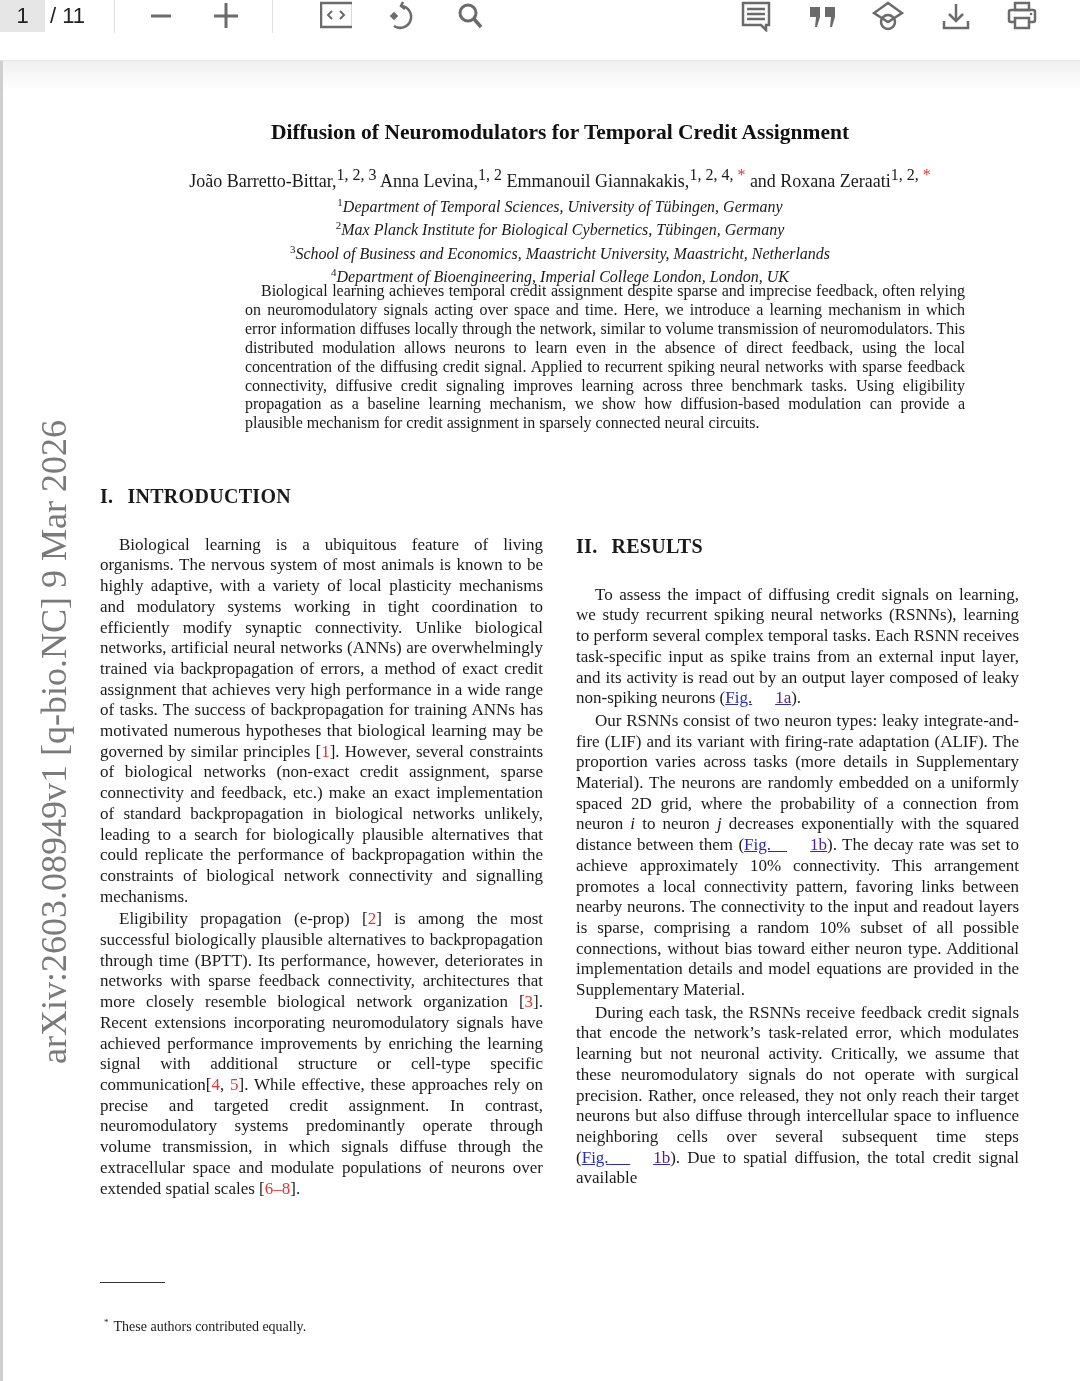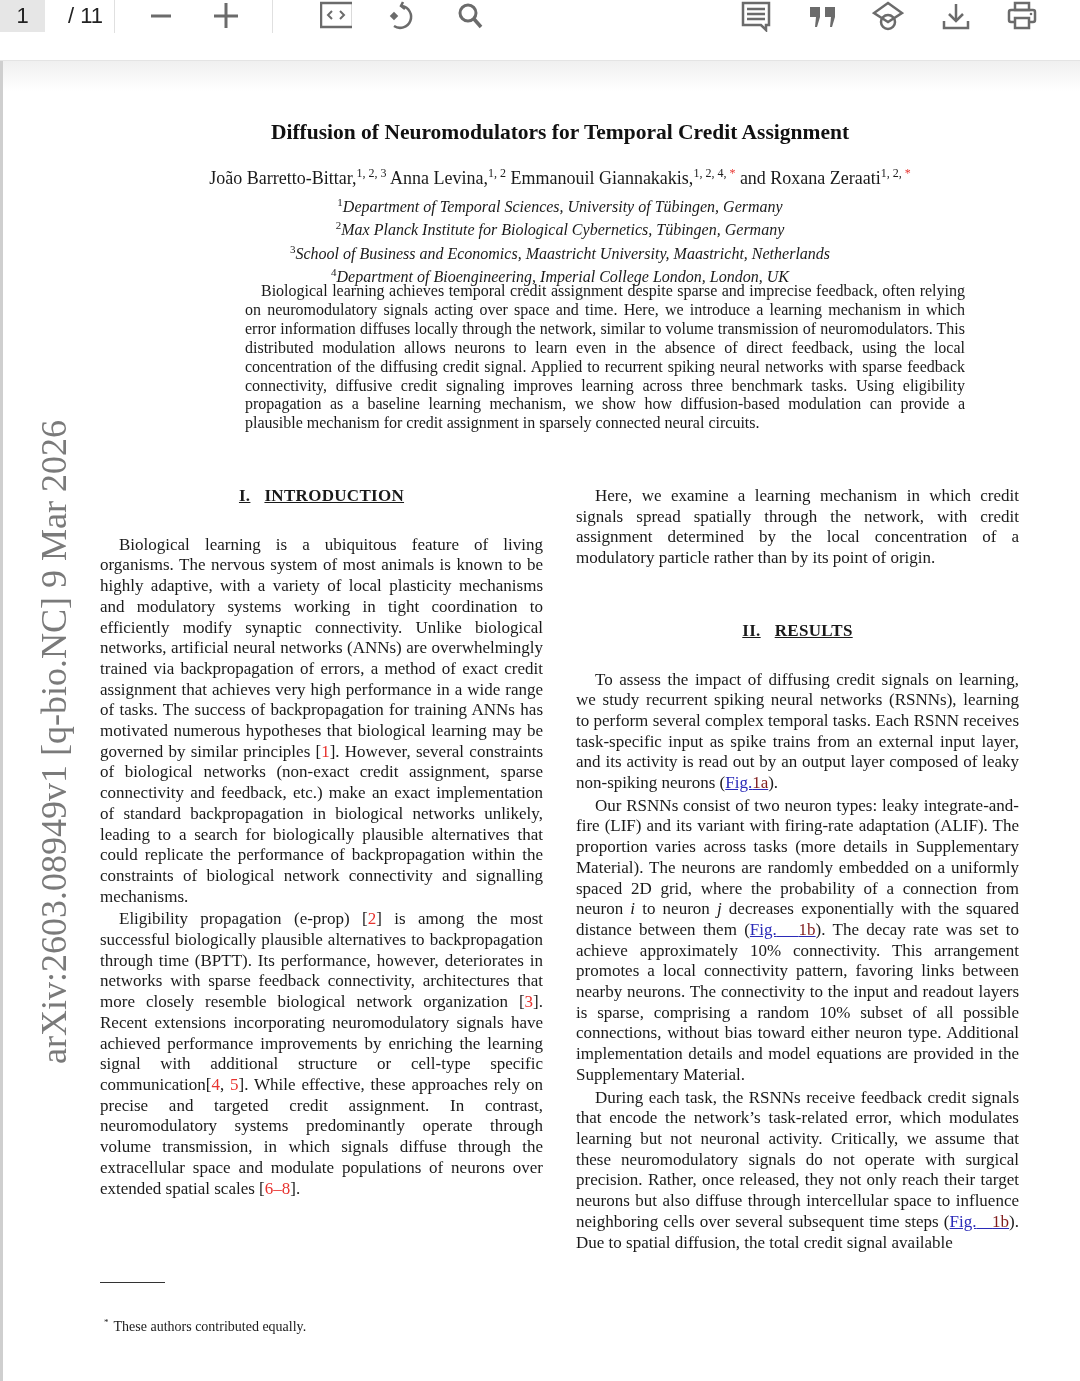--- a/index.html
+++ b/index.html
@@ -22,7 +22,7 @@
     font-size: 22px; color: #222; line-height: 32px; text-align: center;
   }
   .page-total {
-    position: absolute; left: 68px; top: 0; height: 32px; line-height: 32px;
+    position: absolute; left: 50px; top: 0; height: 32px; line-height: 32px;
     font-family: "Liberation Sans", "DejaVu Sans", sans-serif;
     font-size: 22px; color: #222;
   }

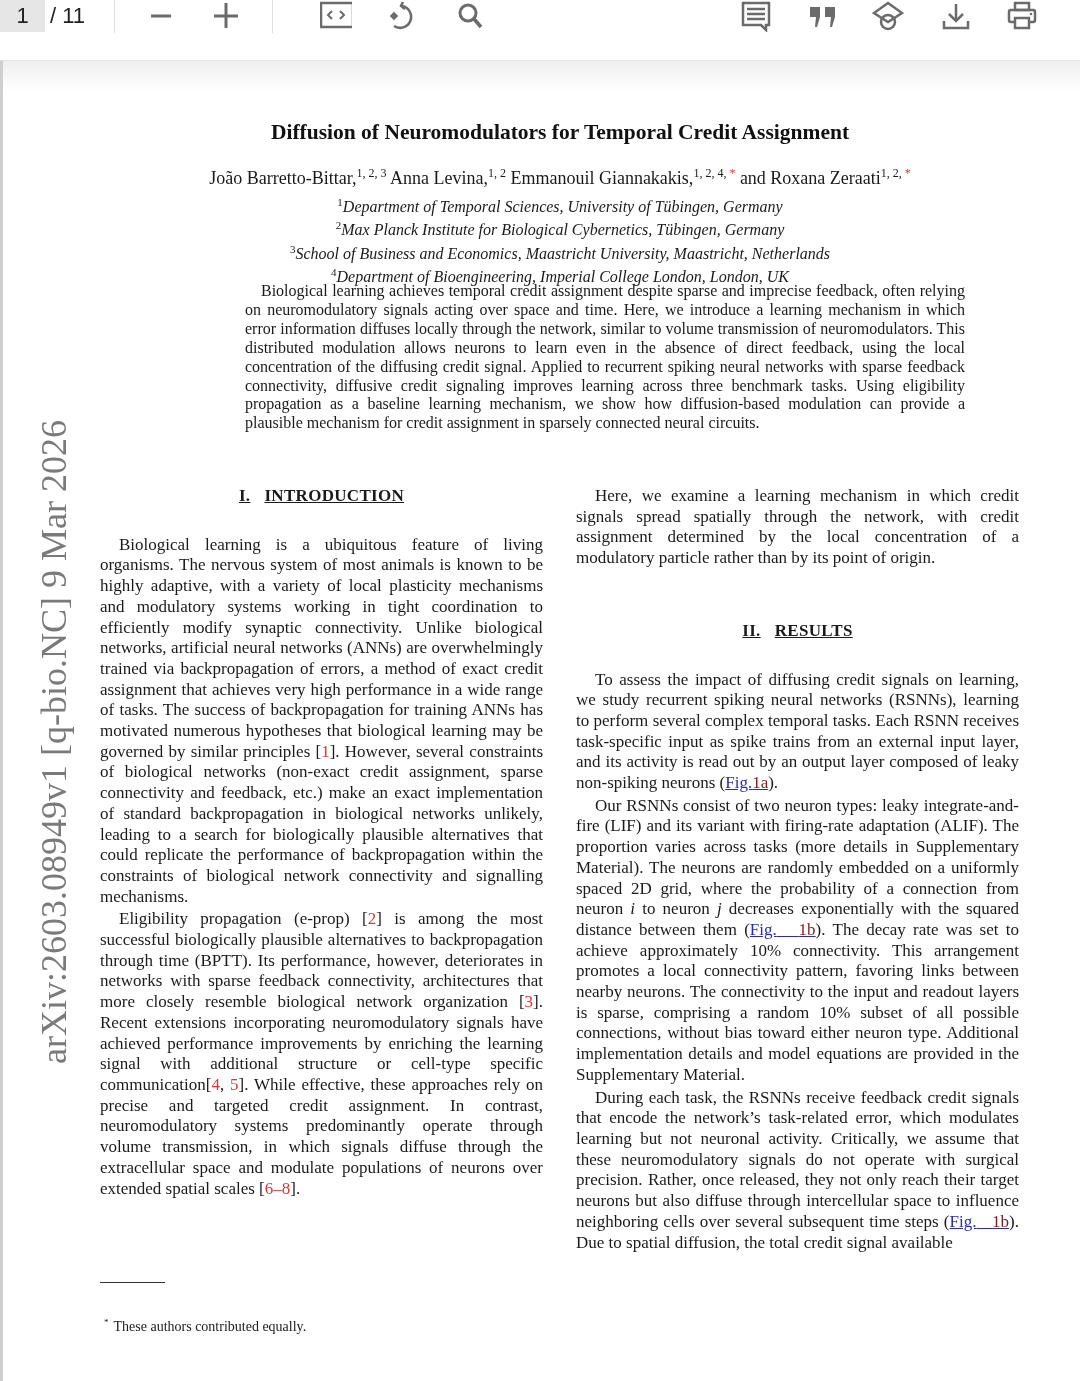--- a/index.html
+++ b/index.html
@@ -47,7 +47,7 @@
     position: absolute; left: 0; top: 166px; width: 1120px; text-align: center;
     font-size: 18px; color: #1a1a1a;
   }
-  .authors sup { font-size: 12px; }
+  .authors sup { font-size: 16px; }
   .star { color: #e8322e; }
   .affils { position: absolute; left: 0; top: 193px; width: 1120px; text-align: center; }
   .affil { font-style: italic; font-size: 16px; line-height: 19px; color: #1a1a1a; }

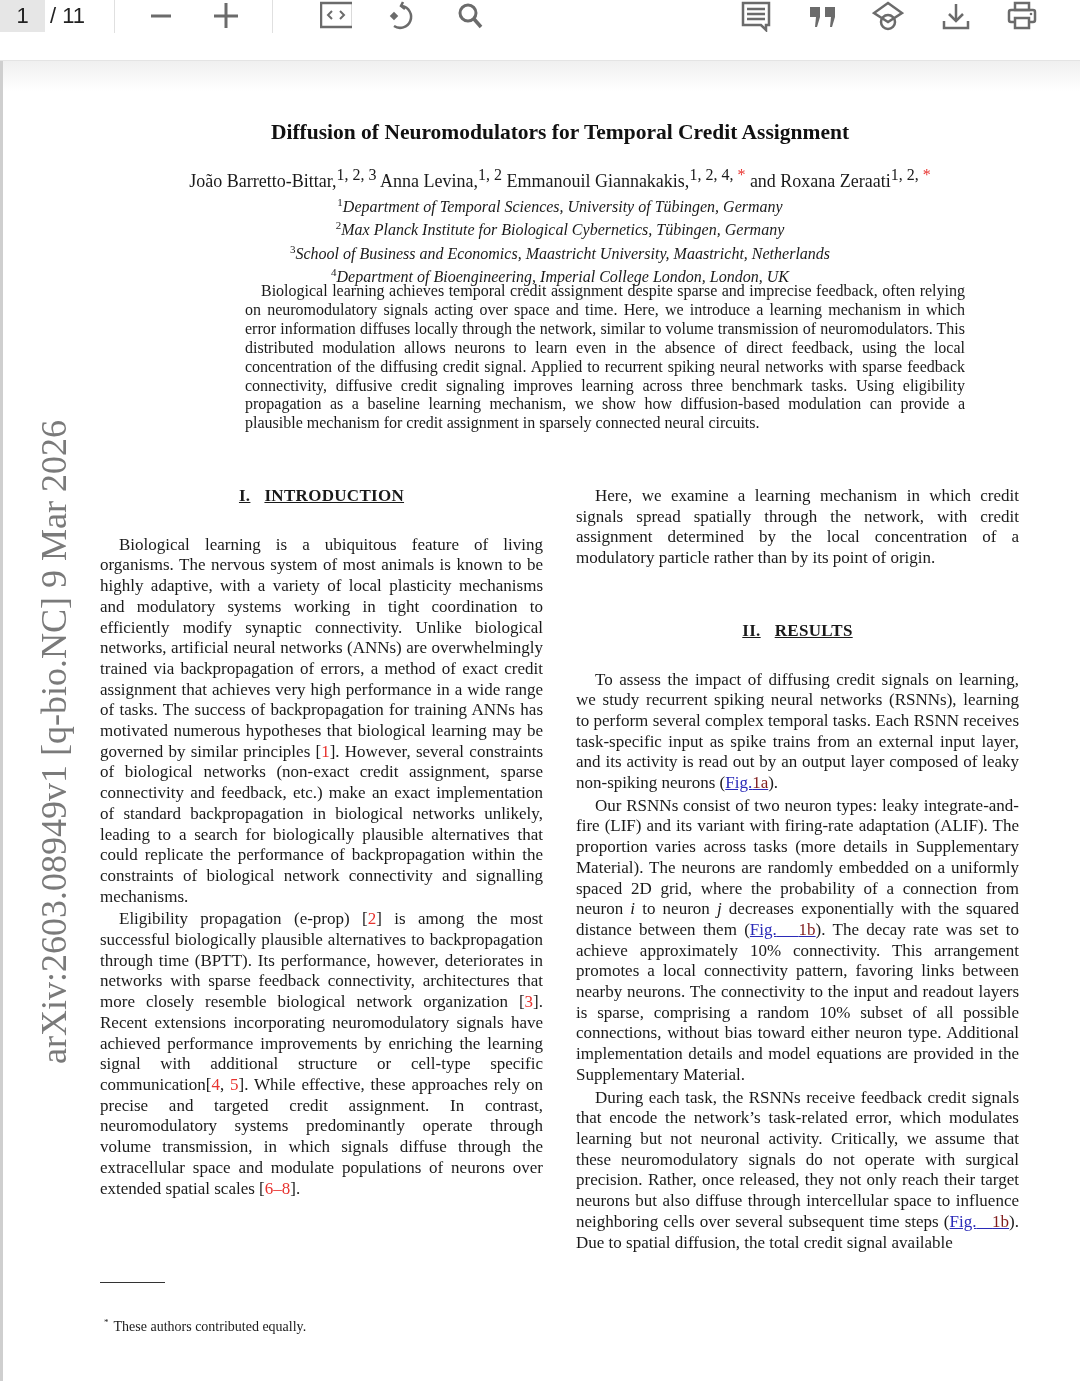--- a/index.html
+++ b/index.html
@@ -64,7 +64,7 @@
   .col-left { left: 100px; top: 486px; }
   .col-right { left: 576px; top: 486px; }
   .section-head {
-    text-align: center; font-weight: bold; font-size: 17px; letter-spacing: 0.3px; text-decoration: underline;
+    font-weight: bold; font-size: 20px; letter-spacing: 0.3px;
   }
   .section-head .num { margin-right: 14px; }
   .para { text-align: justify; text-indent: 19px; margin: 0 0 2px 0; }

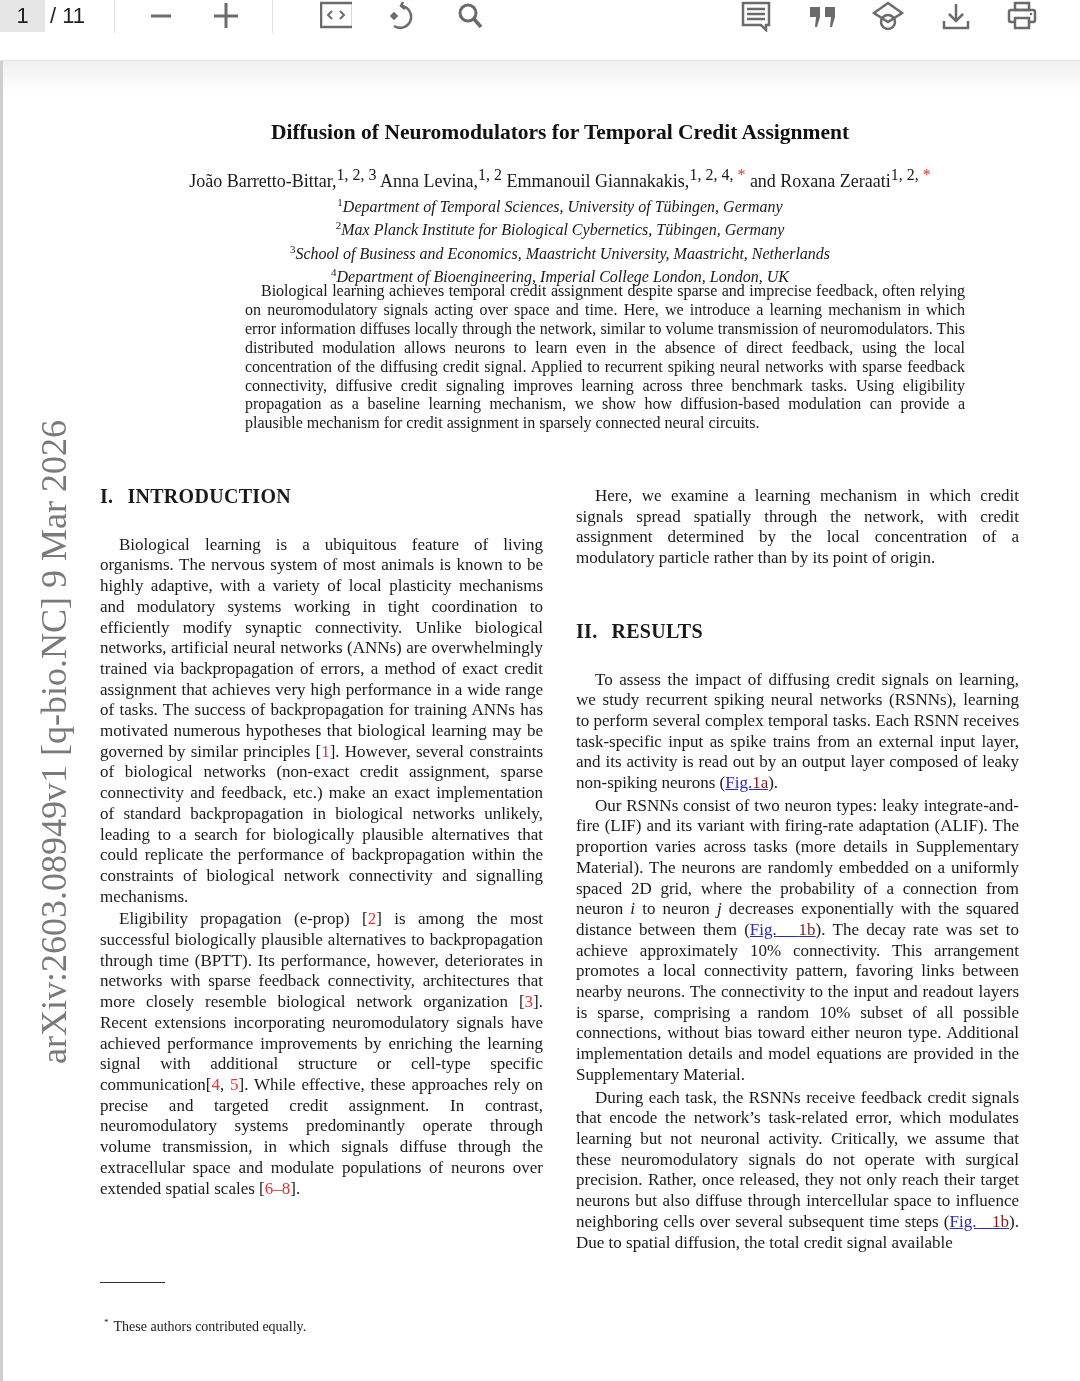--- a/index.html
+++ b/index.html
@@ -198,7 +198,6 @@
 </div>
 
 <div class="col col-right">
-  <p class="para">Here, we examine a learning mechanism in which credit signals spread spatially through the network, with credit assignment determined by the local concentration of a modulatory particle rather than by its point of origin.</p>
   <div style="height:50px"></div>
   <div class="section-head">
     <span class="num">II.</span><span>RESULTS</span>

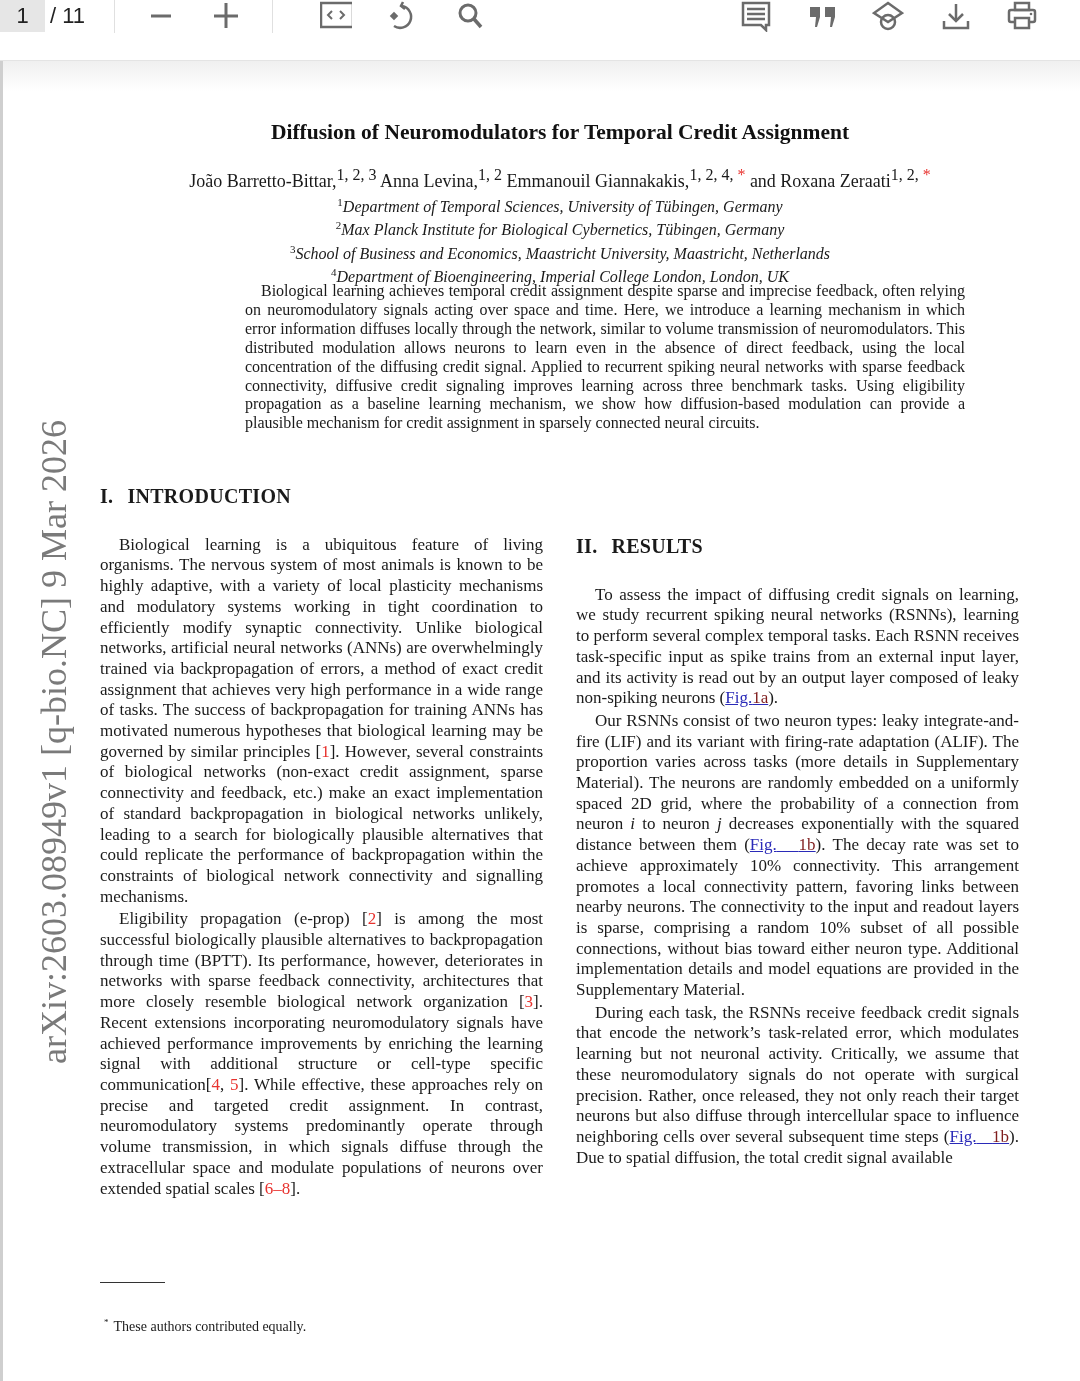--- a/index.html
+++ b/index.html
@@ -70,7 +70,7 @@
   .para { text-align: justify; text-indent: 19px; margin: 0 0 2px 0; }
   .cite { color: #e8322e; }
   .figref { color: #2a2ab8; text-decoration: underline; }
-  .figref .fnum { color: #7f1d1d; }
+  .figref .fnum { color: #4c1d95; margin-left: 23px; }
 
   .footnote-rule { position: absolute; left: 100px; top: 1282px; width: 65px; height: 1px; background: #333; }
   .footnote { position: absolute; left: 104px; top: 1317px; font-size: 14px; color: #1a1a1a; text-align: right; }

